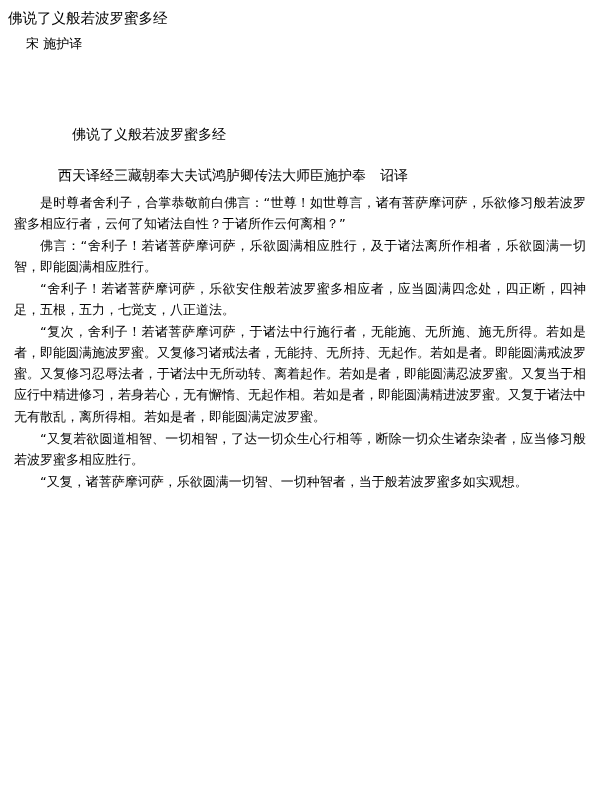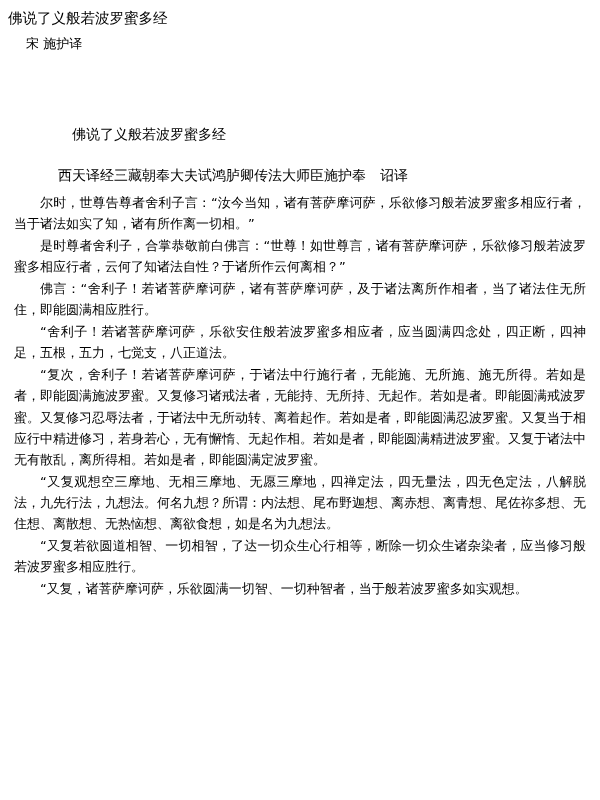--- a/index.html
+++ b/index.html
@@ -71,7 +71,6 @@
     <div class="doc-title">佛说了义般若波罗蜜多经</div>
     <div class="doc-attrib">西天译经三藏朝奉大夫试鸿胪卿传法大师臣施护奉　诏译</div>
 
-    <p class="para">尔时，世尊告尊者舍利子言：“汝今当知，诸有菩萨摩诃萨，乐欲修习般若波罗蜜多相应行者，当于诸法如实了知，诸有所作离一切相。”</p>
     <p class="para">是时尊者舍利子，合掌恭敬前白佛言：“世尊！如世尊言，诸有菩萨摩诃萨，乐欲修习般若波罗蜜多相应行者，云何了知诸法自性？于诸所作云何离相？”</p>
     <p class="para">佛言：“舍利子！若诸菩萨摩诃萨，诸有菩萨摩诃萨，及于诸法离所作相者，当了诸法住无所住，即能圆满相应胜行。</p>
     <p class="para">“舍利子！若诸菩萨摩诃萨，乐欲安住般若波罗蜜多相应者，应当圆满四念处，四正断，四神足，五根，五力，七觉支，八正道法。</p>

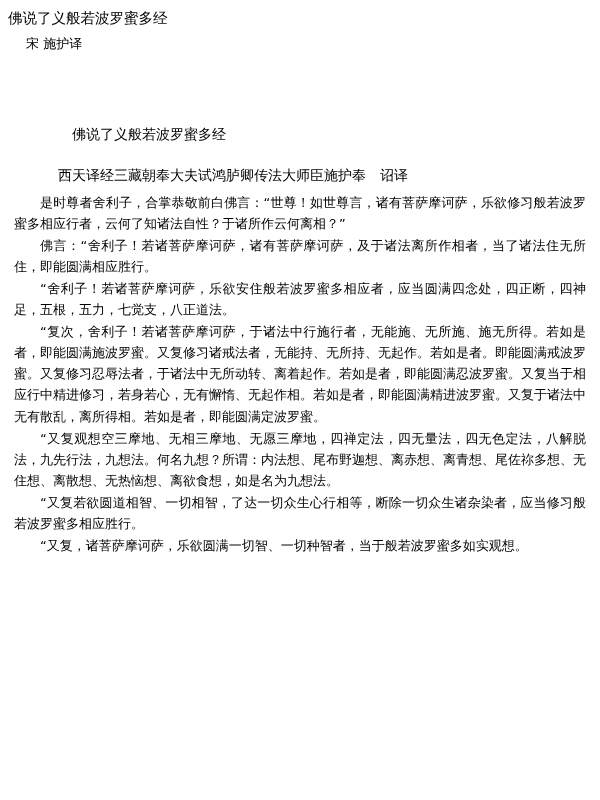--- a/index.html
+++ b/index.html
@@ -72,7 +72,7 @@
     <div class="doc-attrib">西天译经三藏朝奉大夫试鸿胪卿传法大师臣施护奉　诏译</div>
 
     <p class="para">是时尊者舍利子，合掌恭敬前白佛言：“世尊！如世尊言，诸有菩萨摩诃萨，乐欲修习般若波罗蜜多相应行者，云何了知诸法自性？于诸所作云何离相？”</p>
-    <p class="para">佛言：“舍利子！若诸菩萨摩诃萨，诸有菩萨摩诃萨，及于诸法离所作相者，当了诸法住无所住，即能圆满相应胜行。</p>
+    <p class="para">佛言：“舍利子！若诸菩萨摩诃萨，乐欲圆满相应胜行，及于诸法离所作相者，乐欲圆满一切智，即能圆满相应胜行。</p>
     <p class="para">“舍利子！若诸菩萨摩诃萨，乐欲安住般若波罗蜜多相应者，应当圆满四念处，四正断，四神足，五根，五力，七觉支，八正道法。</p>
     <p class="para">“复次，舍利子！若诸菩萨摩诃萨，于诸法中行施行者，无能施、无所施、施无所得。若如是者，即能圆满施波罗蜜。又复修习诸戒法者，无能持、无所持、无起作。若如是者。即能圆满戒波罗蜜。又复修习忍辱法者，于诸法中无所动转、离着起作。若如是者，即能圆满忍波罗蜜。又复当于相应行中精进修习，若身若心，无有懈惰、无起作相。若如是者，即能圆满精进波罗蜜。又复于诸法中无有散乱，离所得相。若如是者，即能圆满定波罗蜜。</p>
     <p class="para">“又复观想空三摩地、无相三摩地、无愿三摩地，四禅定法，四无量法，四无色定法，八解脱法，九先行法，九想法。何名九想？所谓：内法想、尾布野迦想、离赤想、离青想、尾佐祢多想、无住想、离散想、无热恼想、离欲食想，如是名为九想法。</p>

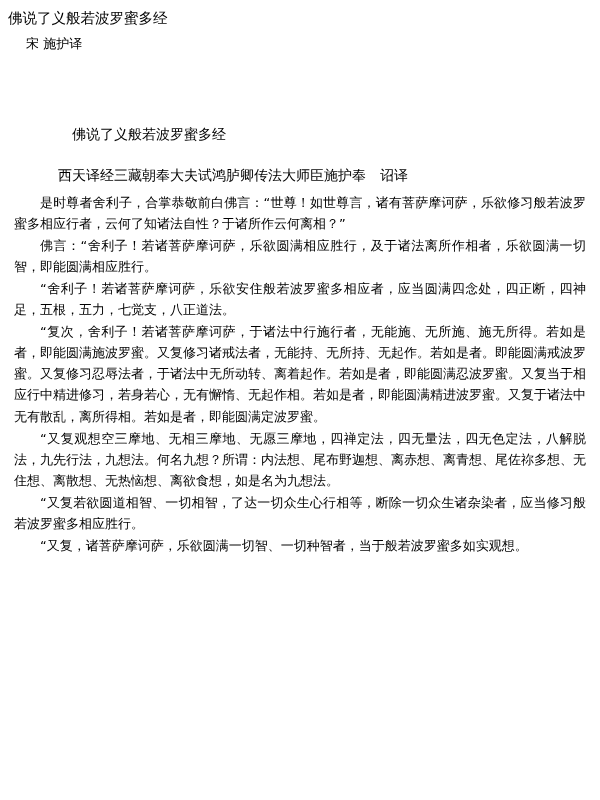--- a/index.html
+++ b/index.html
@@ -75,7 +75,6 @@
     <p class="para">佛言：“舍利子！若诸菩萨摩诃萨，乐欲圆满相应胜行，及于诸法离所作相者，乐欲圆满一切智，即能圆满相应胜行。</p>
     <p class="para">“舍利子！若诸菩萨摩诃萨，乐欲安住般若波罗蜜多相应者，应当圆满四念处，四正断，四神足，五根，五力，七觉支，八正道法。</p>
     <p class="para">“复次，舍利子！若诸菩萨摩诃萨，于诸法中行施行者，无能施、无所施、施无所得。若如是者，即能圆满施波罗蜜。又复修习诸戒法者，无能持、无所持、无起作。若如是者。即能圆满戒波罗蜜。又复修习忍辱法者，于诸法中无所动转、离着起作。若如是者，即能圆满忍波罗蜜。又复当于相应行中精进修习，若身若心，无有懈惰、无起作相。若如是者，即能圆满精进波罗蜜。又复于诸法中无有散乱，离所得相。若如是者，即能圆满定波罗蜜。</p>
-    <p class="para">“又复观想空三摩地、无相三摩地、无愿三摩地，四禅定法，四无量法，四无色定法，八解脱法，九先行法，九想法。何名九想？所谓：内法想、尾布野迦想、离赤想、离青想、尾佐祢多想、无住想、离散想、无热恼想、离欲食想，如是名为九想法。</p>
     <p class="para">“又复若欲圆道相智、一切相智，了达一切众生心行相等，断除一切众生诸杂染者，应当修习般若波罗蜜多相应胜行。</p>
     <p class="para">“又复，诸菩萨摩诃萨，乐欲圆满一切智、一切种智者，当于般若波罗蜜多如实观想。</p>
   </div>

